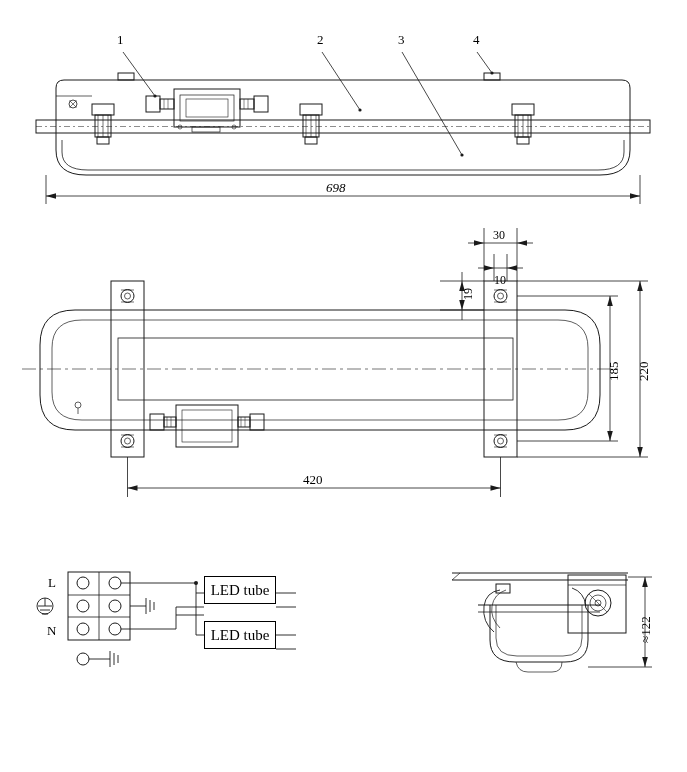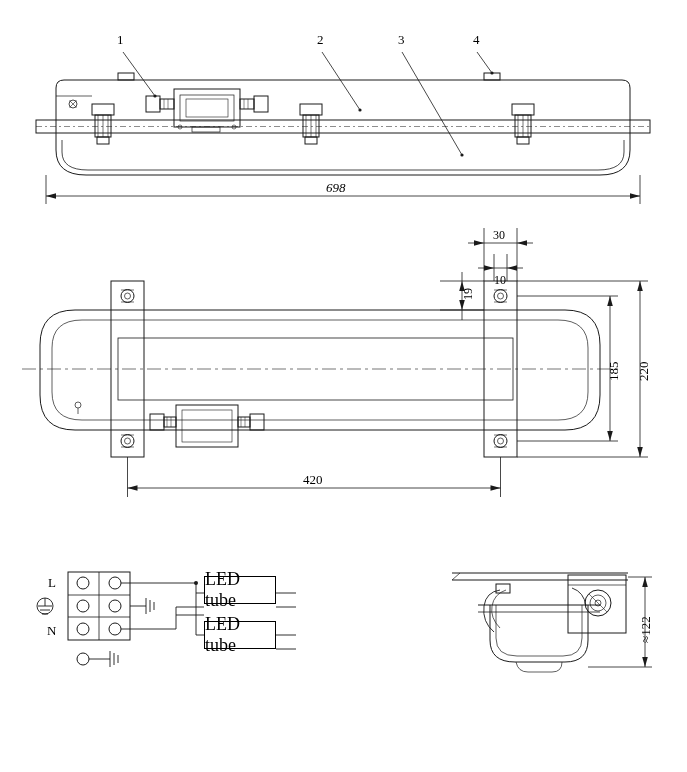--- a/index.html
+++ b/index.html
@@ -41,7 +41,7 @@
     border: 1px solid #000;
     background: #fff;
     font-family: "Liberation Serif", serif;
-    font-size: 18px;
+    font-size: 15px;
     display: flex;
     align-items: center;
     justify-content: center;

